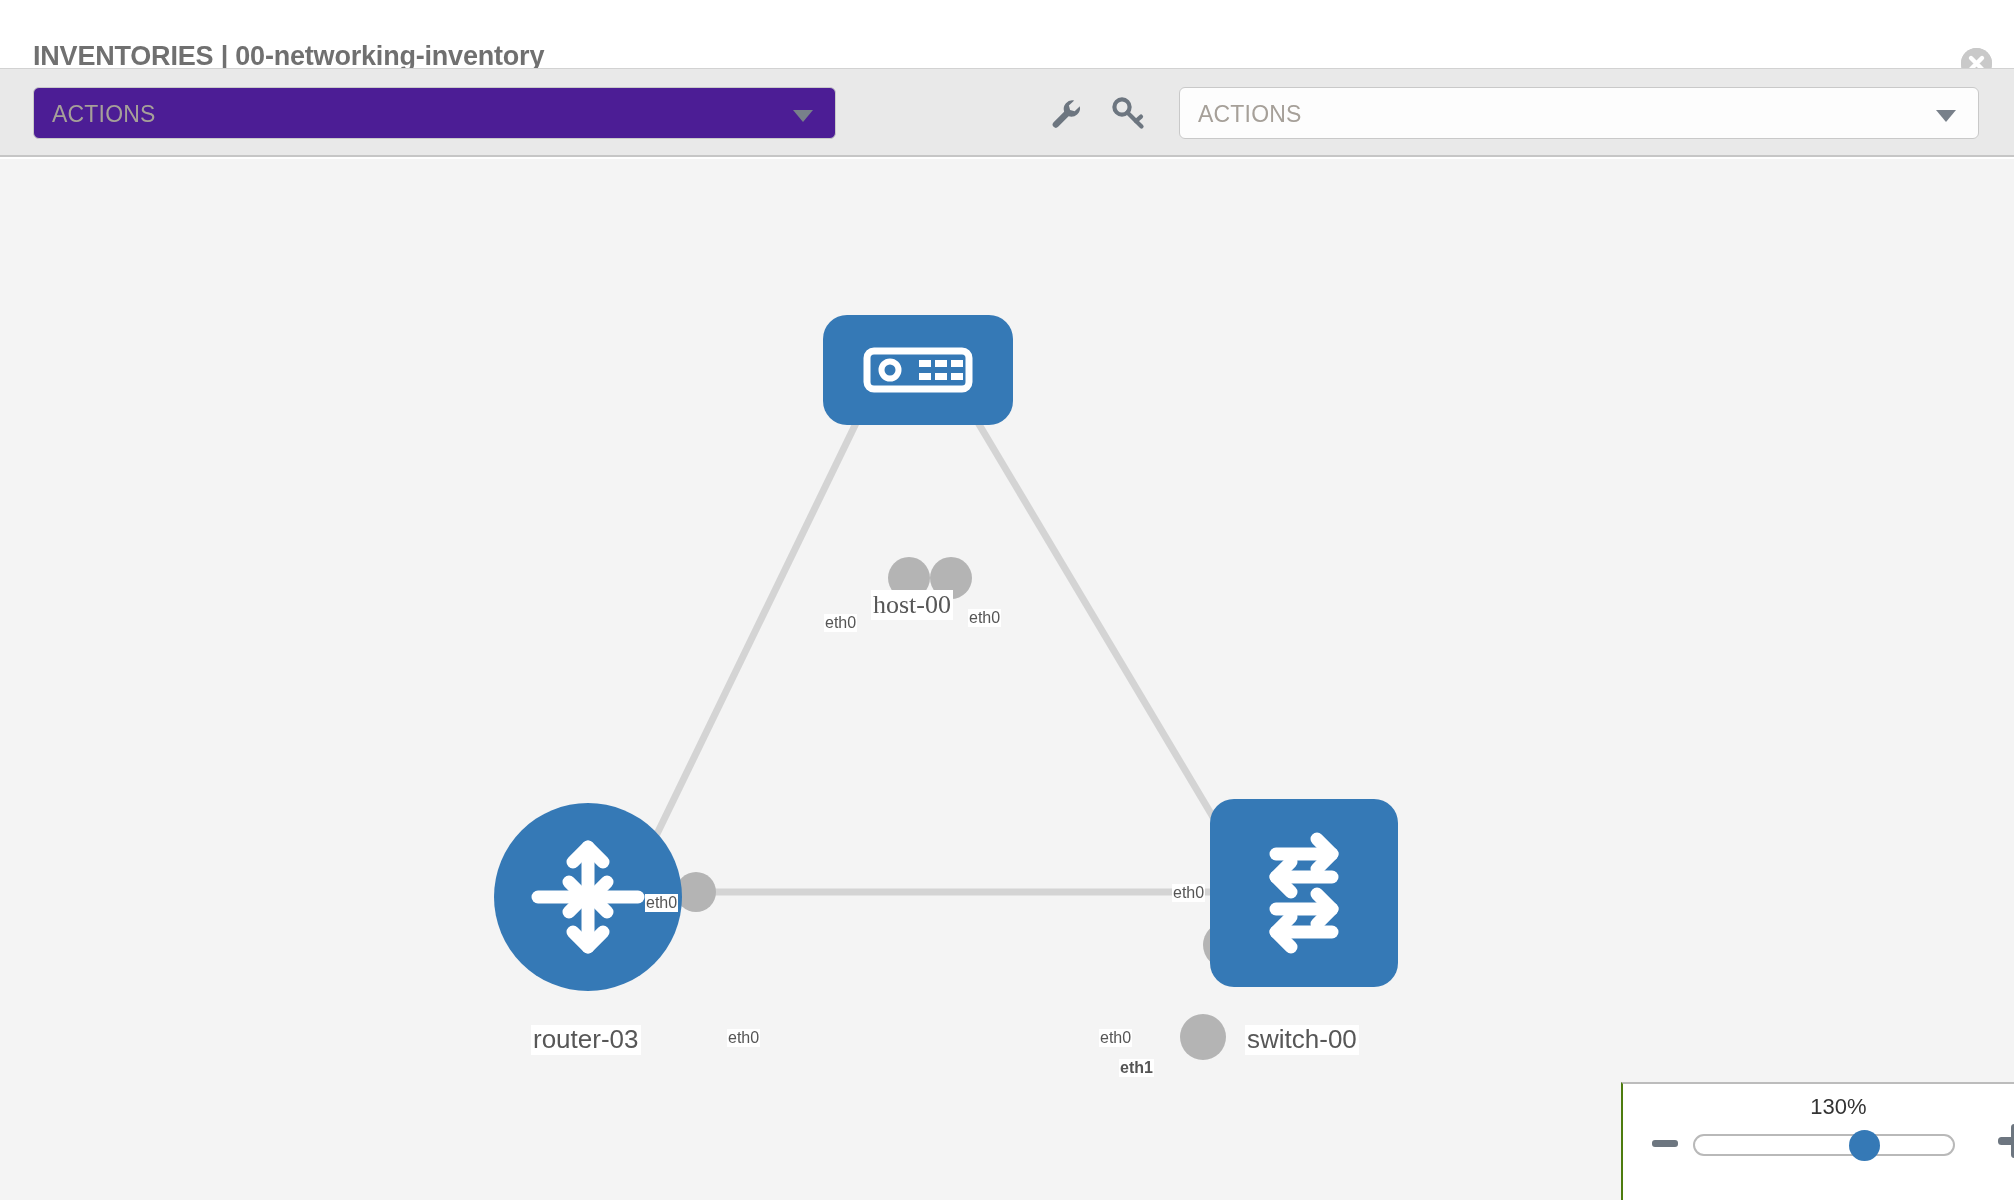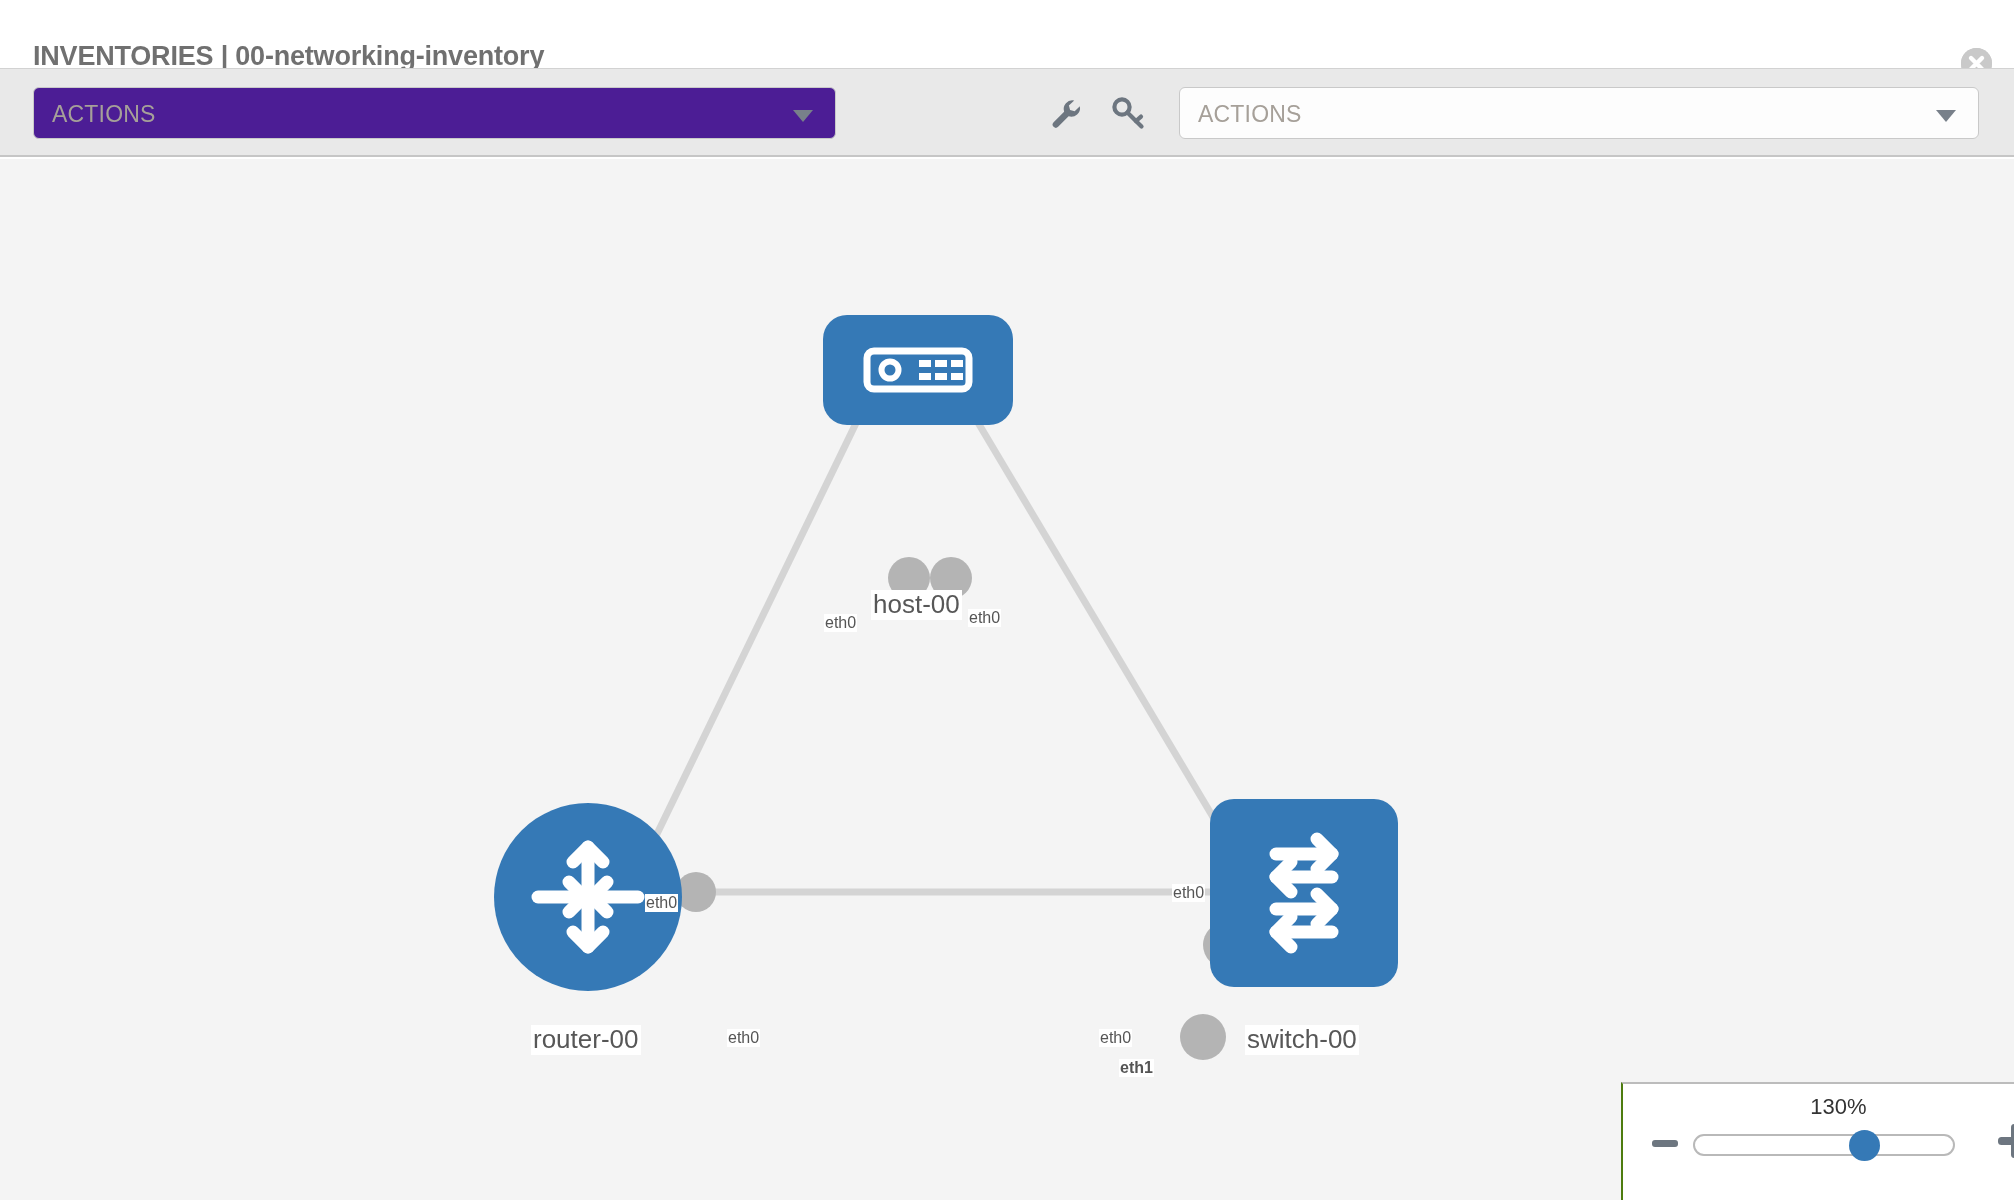--- a/index.html
+++ b/index.html
@@ -279,7 +279,7 @@
         </svg>
       </div>
     </div>
-    <div class="node-label" style="left:871px; top:431px;">host-00</div>
+    <div class="node-label" style="left:871px; top:431px;font-family:Liberation Serif, serif;">host-00</div>
 
     <div class="edge-label" style="left:824px; top:455px;">eth0</div>
     <div class="edge-label" style="left:968px; top:450px;">eth0</div>

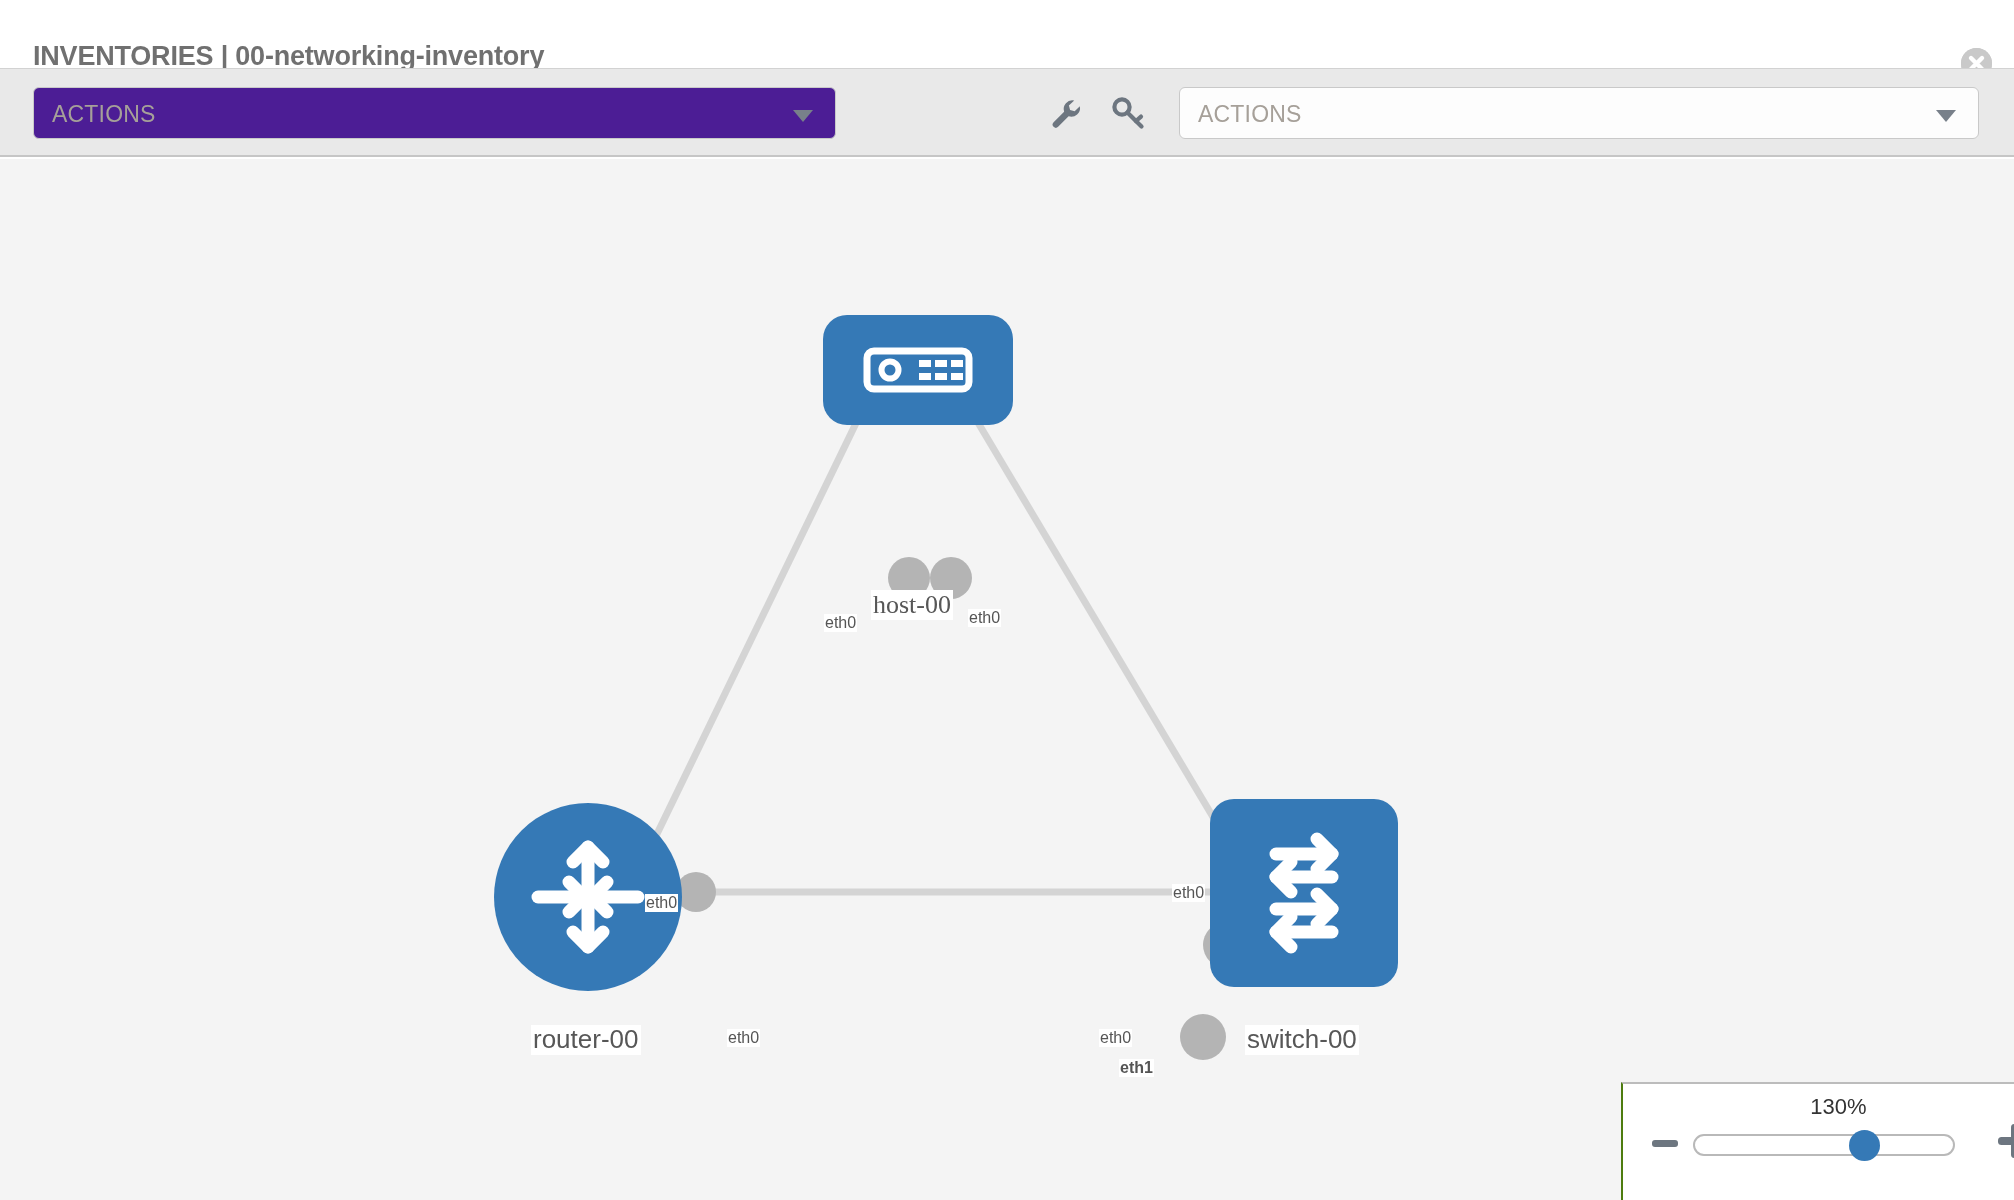--- a/index.html
+++ b/index.html
@@ -304,7 +304,7 @@
         </svg>
       </div>
     </div>
-    <div class="node-label" style="left:531px; top:866px;">router-00</div>
+    <div class="node-label" style="left:531px; top:866px;">router-03</div>
 
     <div class="edge-label" style="left:645px; top:735px;">eth0</div>
     <div class="edge-label" style="left:727px; top:870px;">eth0</div>

